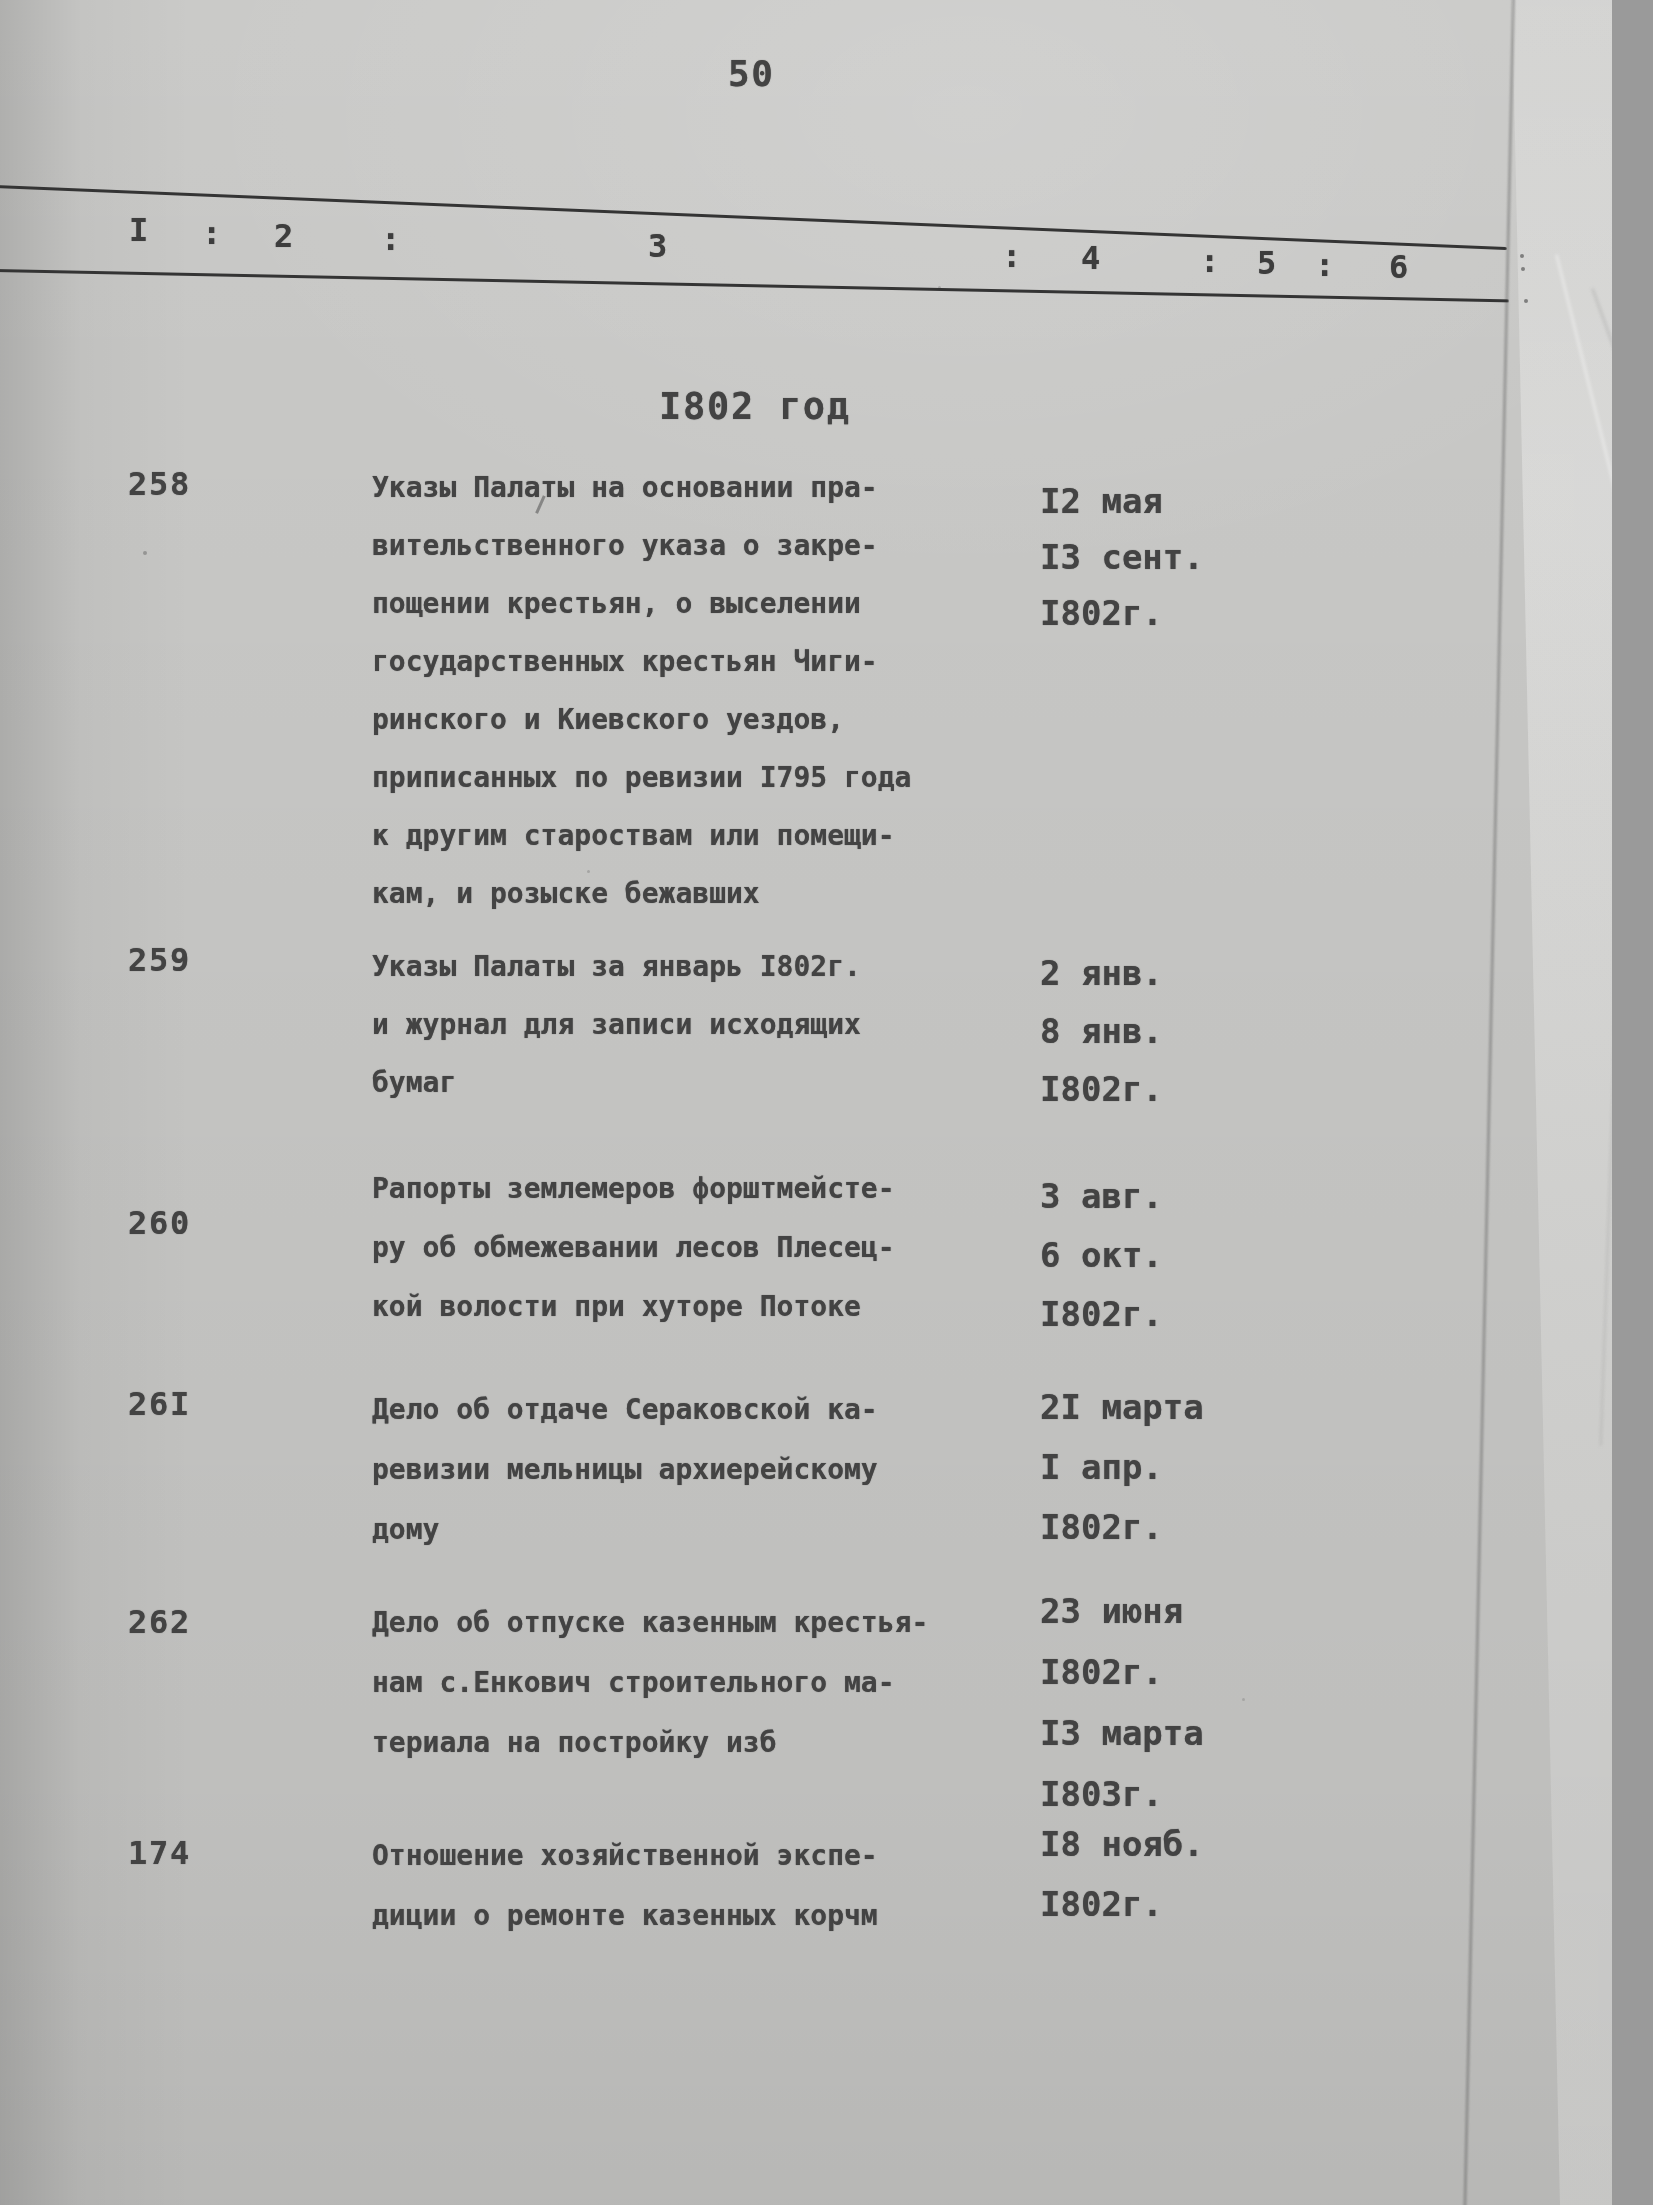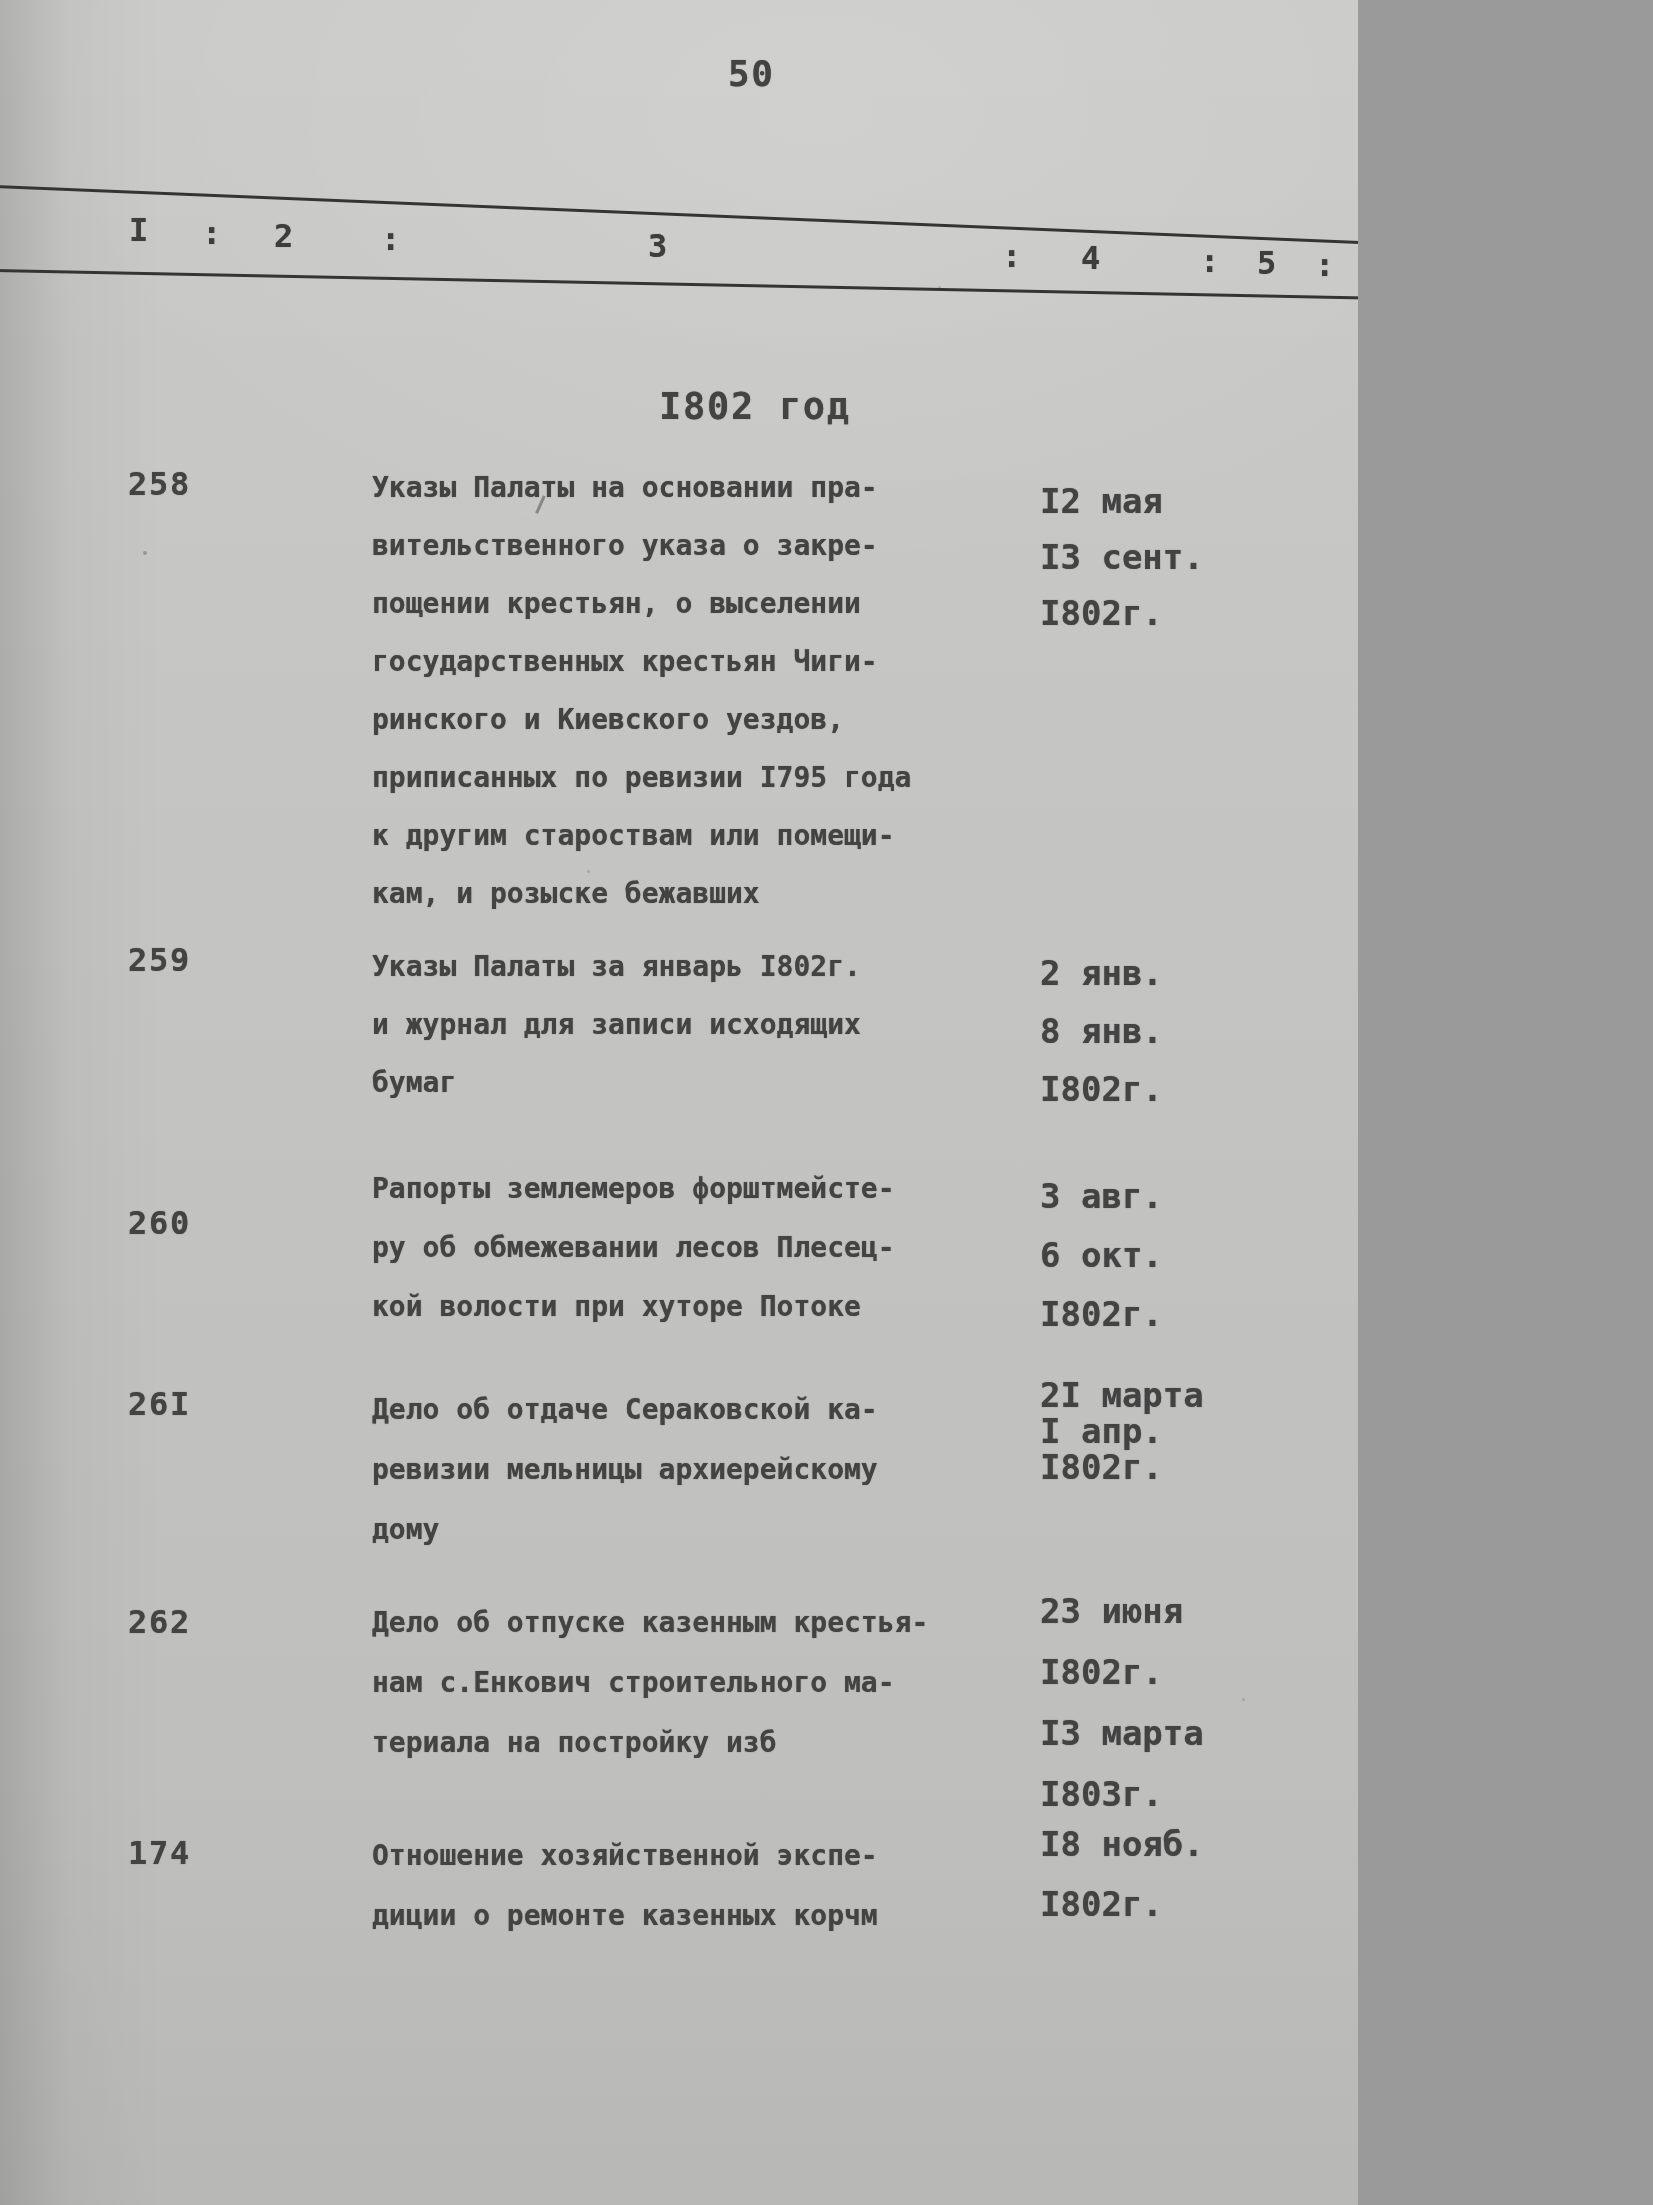--- a/index.html
+++ b/index.html
@@ -4,7 +4,7 @@
 <style>
   html,body{margin:0;padding:0;background:#9a9a9a;}
   .stage{
-    position:relative;width:1358px;height:2205px;overflow:hidden;
+    position:relative;width:1612px;height:2205px;overflow:hidden;
     font-family:"DejaVu Sans Mono","Liberation Mono",monospace;
     background:
       radial-gradient(ellipse 1276px 766px at 60% 5%, rgba(255,255,255,0.13), rgba(255,255,255,0) 62%),

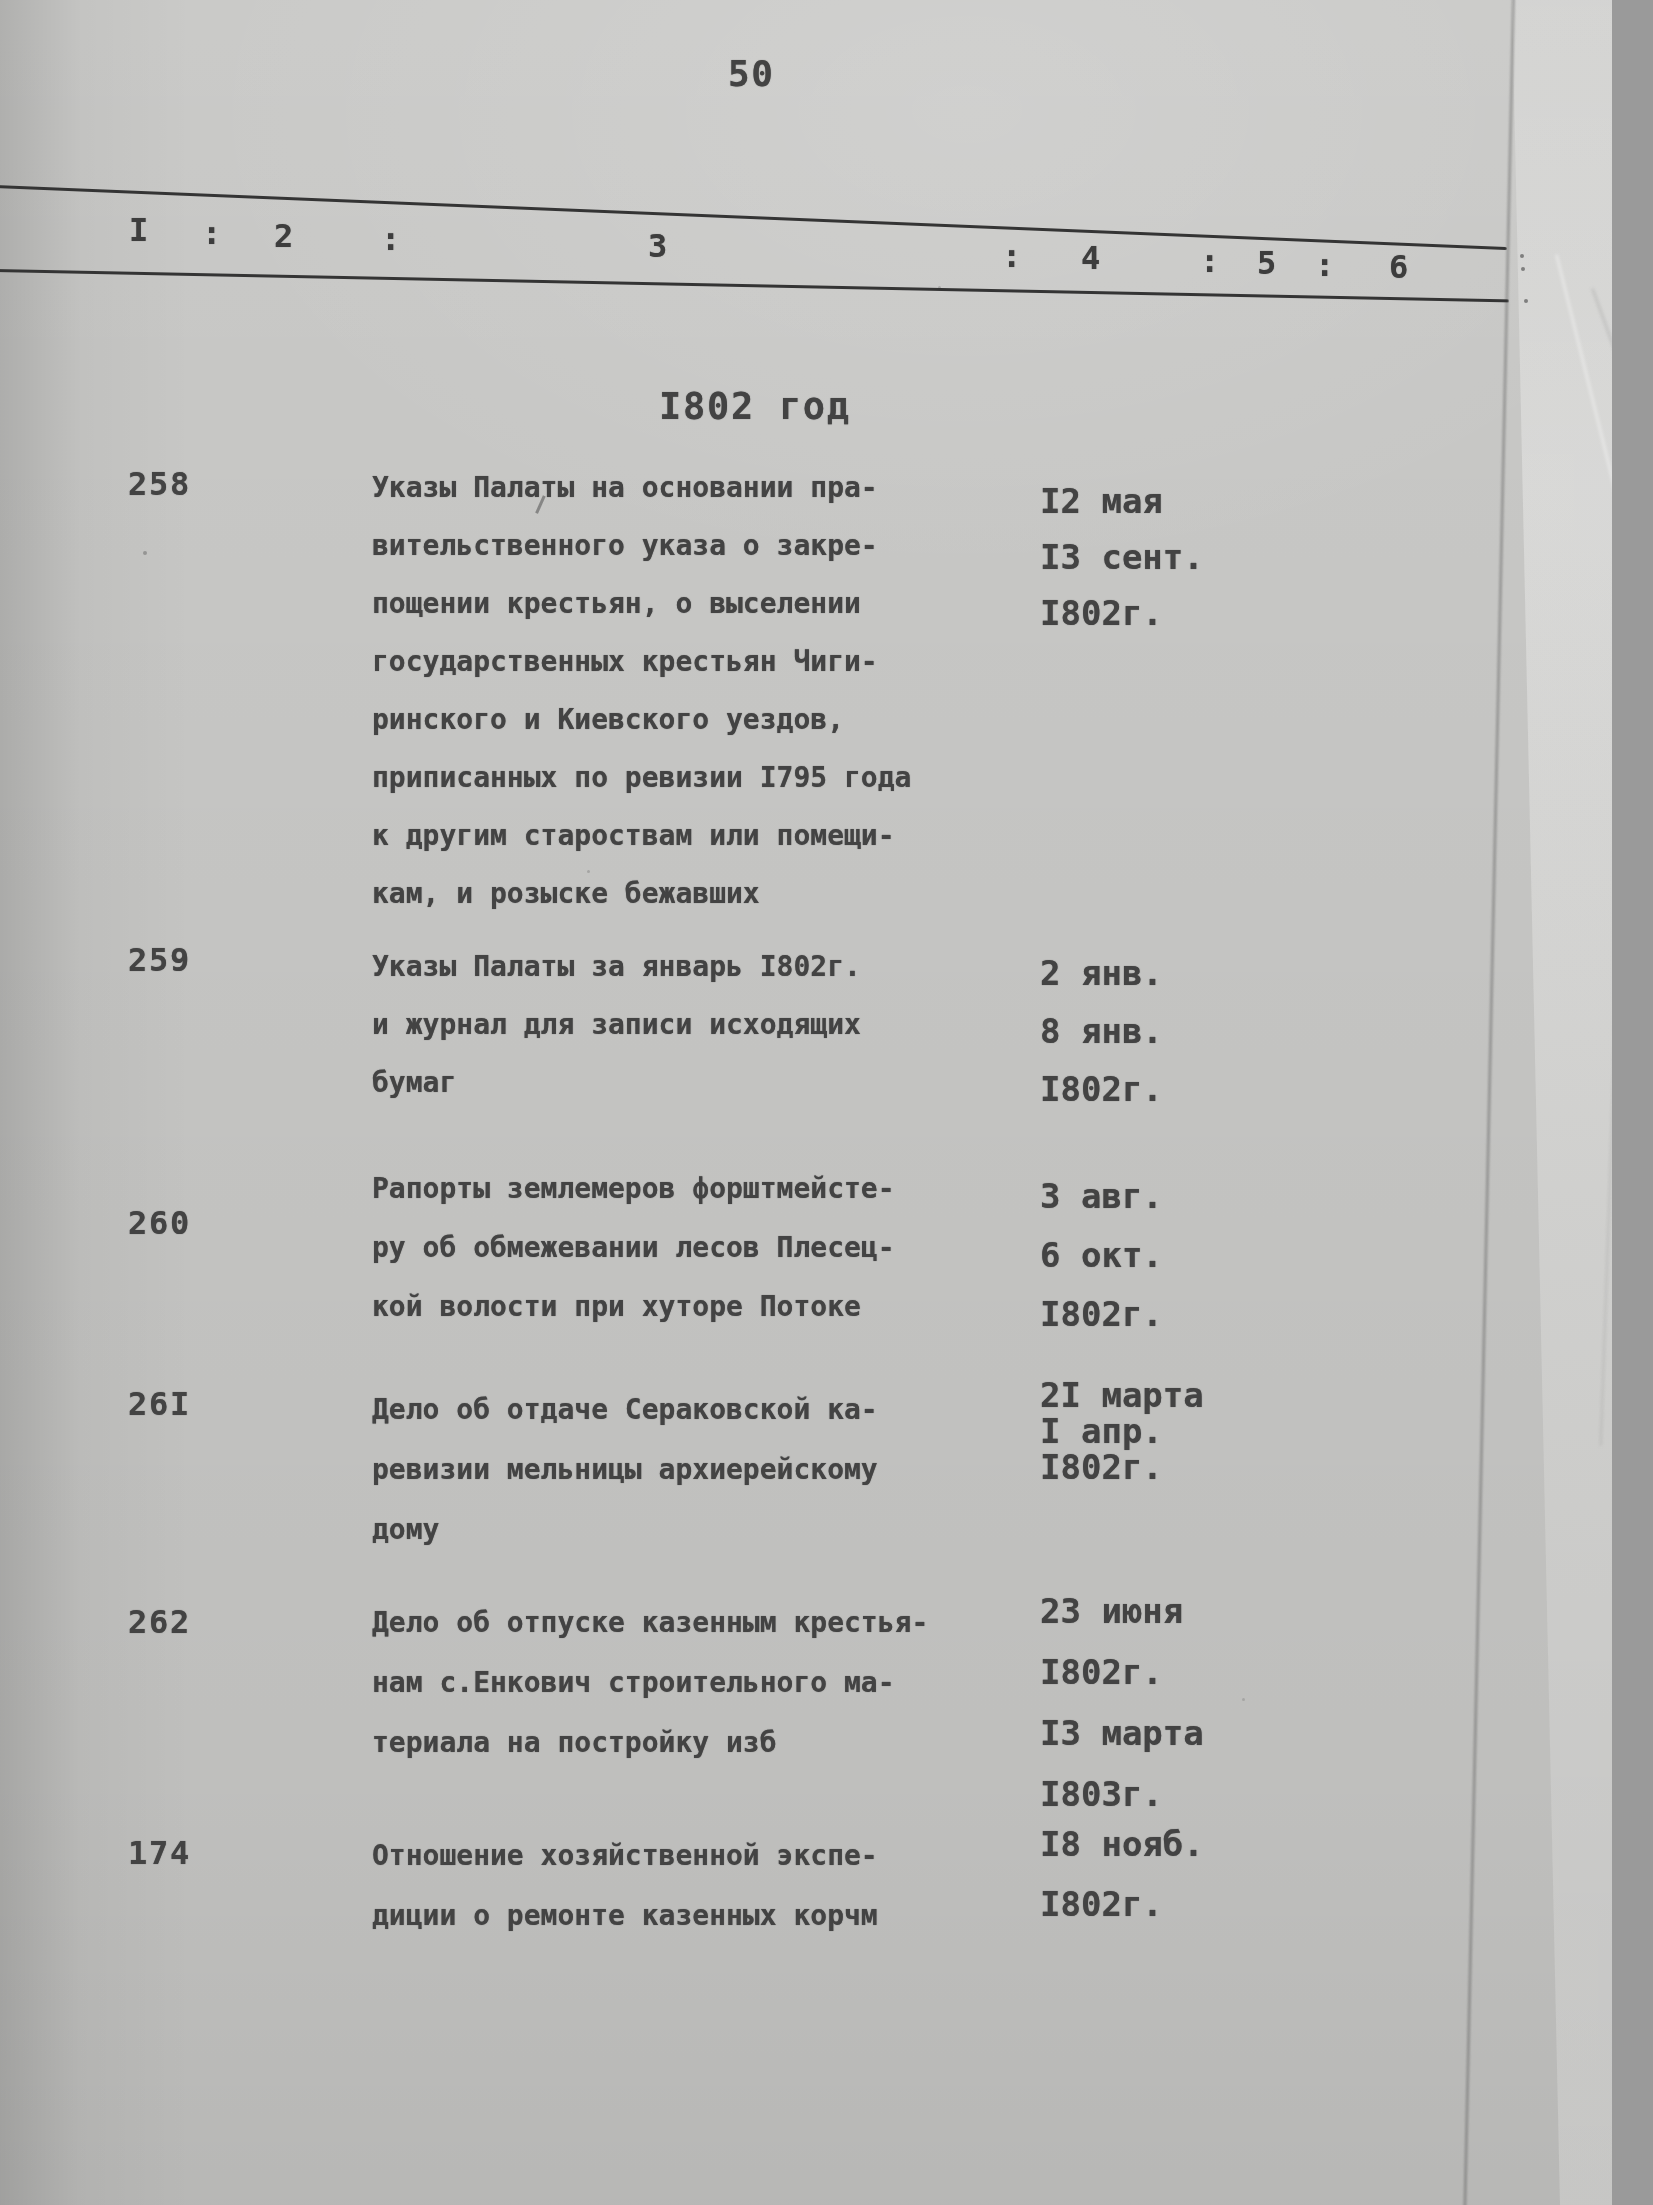--- a/index.html
+++ b/index.html
@@ -119,7 +119,7 @@
     <div class="txt desc" style="left:372px;top:1380px;line-height:60px">Дело об отдаче Сераковской ка-
 ревизии мельницы архиерейскому
 дому</div>
-    <div class="txt dates" style="left:1040px;top:1377px;line-height:36px">2I марта
+    <div class="txt dates" style="left:1040px;top:1377px;line-height:60px">2I марта
 I апр.
 I802г.</div>
   </div>

